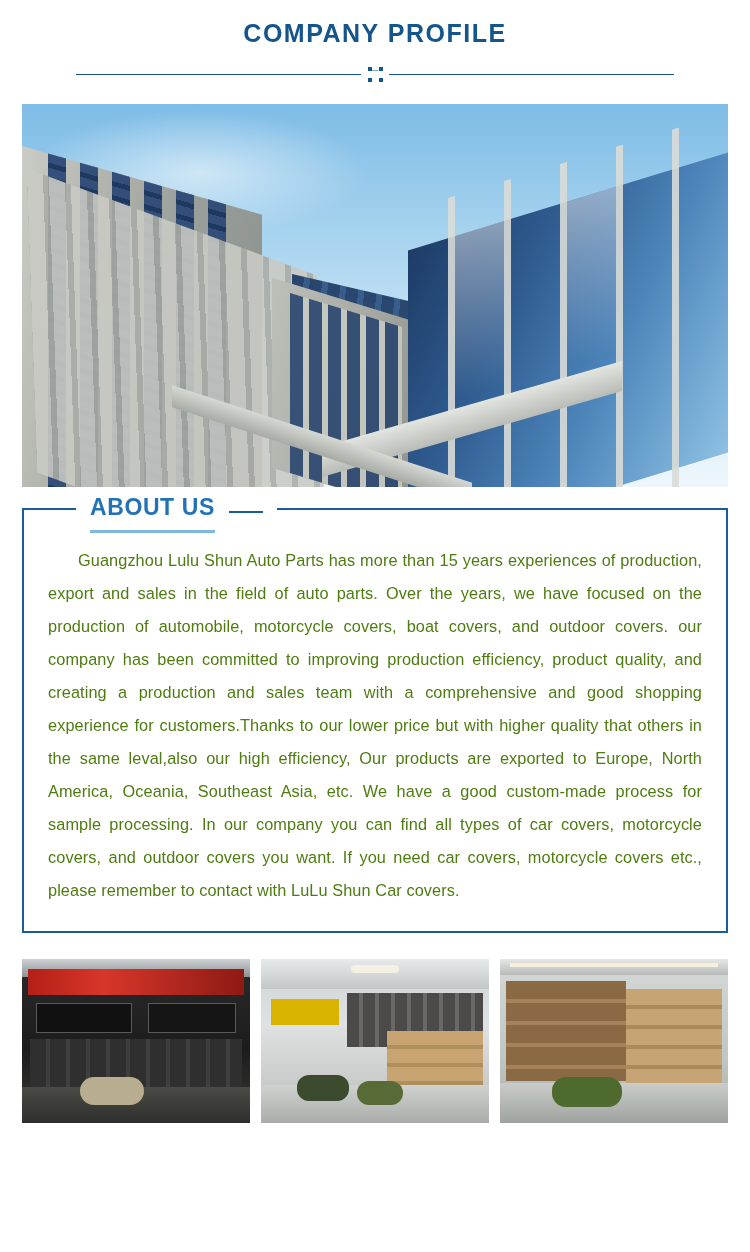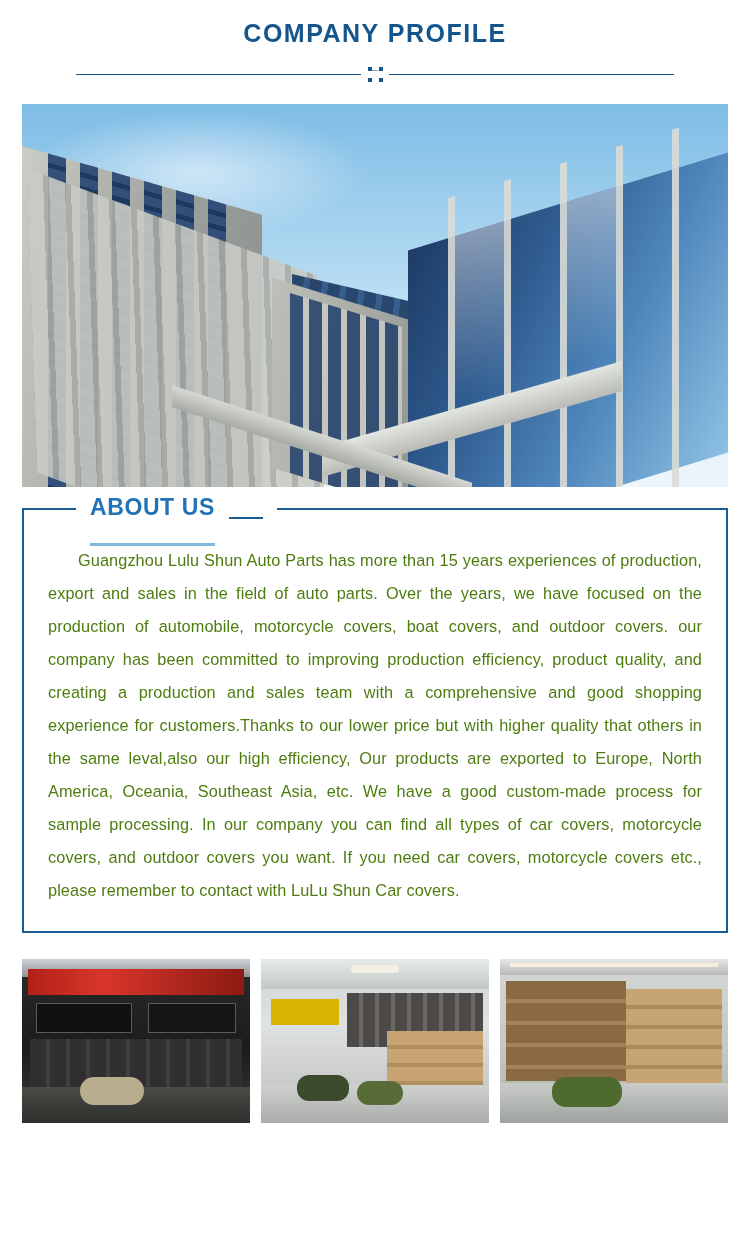--- a/index.html
+++ b/index.html
@@ -212,7 +212,7 @@
     font-weight: bold;
     letter-spacing: 0.6px;
     color: #2272b5;
-    padding-bottom: 21px;
+    padding-bottom: 8px;
     border-bottom: 3px solid #7fb7dd;
     line-height: 30px;
   }

